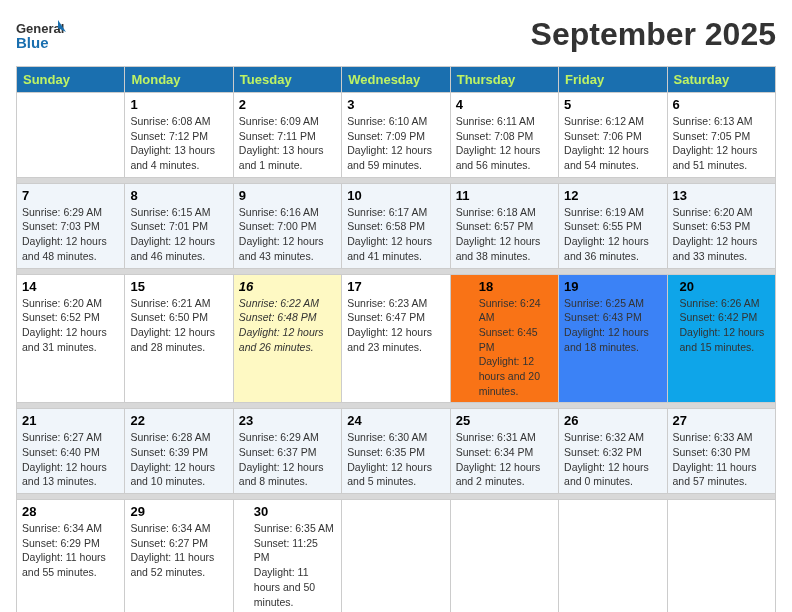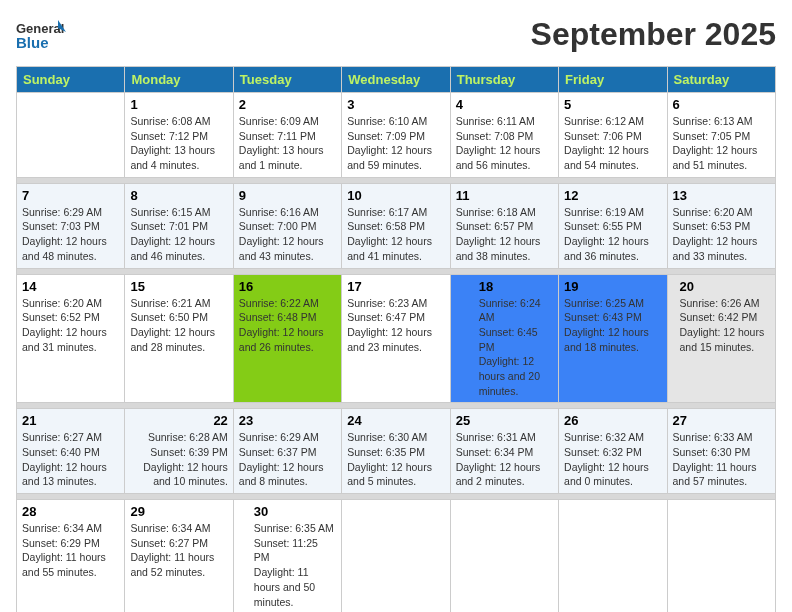--- a/index.html
+++ b/index.html
@@ -228,7 +228,7 @@
           <div>Daylight: 12 hours and 28 minutes.</div>
         </div>
       </td>
-        <td style="background: #84cc16;">
+        <td style="background: #fef9c3; font-style: italic;">
         <span class="day-num">16</span>
         <div class="cell-content">
           <div>Sunrise: 6:22 AM</div>

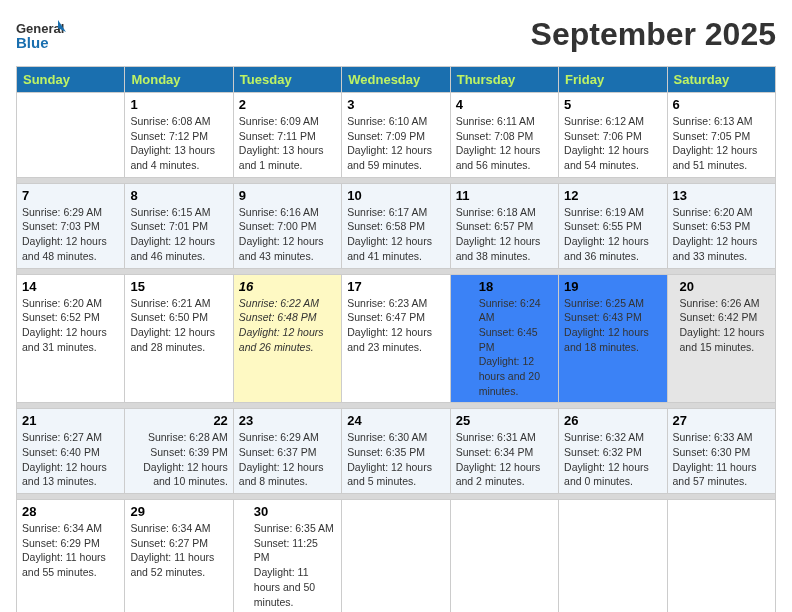--- a/index.html
+++ b/index.html
@@ -244,7 +244,7 @@
           <div>Daylight: 12 hours and 23 minutes.</div>
         </div>
       </td>
-        <td style="background: #3b82f6; padding-left: 28px;">
+        <td style="background: #f97316; padding-left: 28px;">
         <span class="day-num">18</span>
         <div class="cell-content">
           <div>Sunrise: 6:24 AM</div>

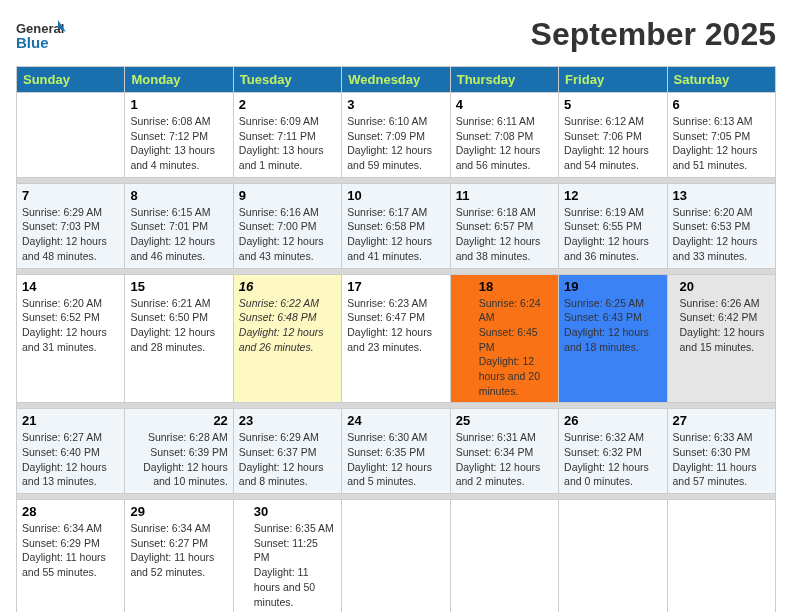--- a/index.html
+++ b/index.html
@@ -260,7 +260,7 @@
           <div>Daylight: 12 hours and 18 minutes.</div>
         </div>
       </td>
-        <td style="background: #e5e5e5; padding-left: 12px;">
+        <td style="background: #0ea5e9; padding-left: 12px;">
         <span class="day-num">20</span>
         <div class="cell-content">
           <div>Sunrise: 6:26 AM</div>

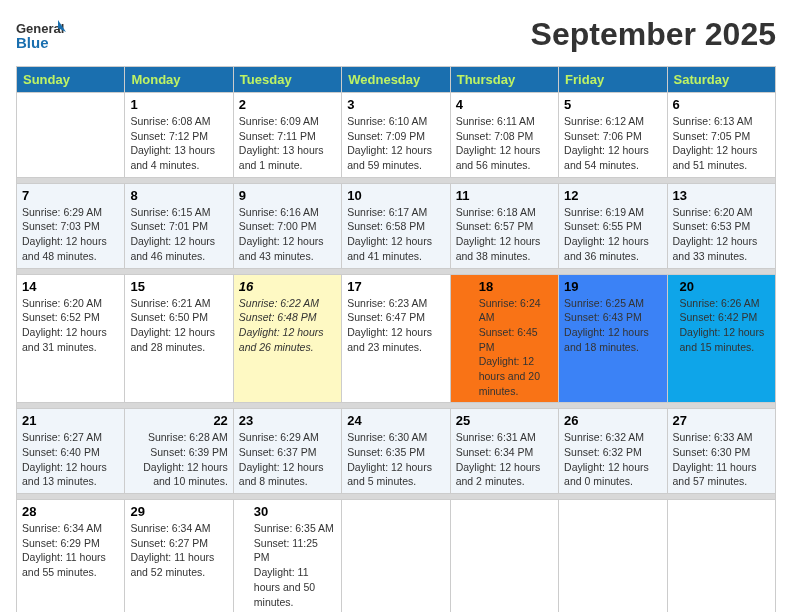--- a/index.html
+++ b/index.html
@@ -281,7 +281,7 @@
           <div>Daylight: 12 hours and 13 minutes.</div>
         </div>
       </td>
-        <td style="background: rgb(240, 245, 250); text-align: right;">
+        <td style="background: rgb(240, 245, 250);">
         <span class="day-num">22</span>
         <div class="cell-content">
           <div>Sunrise: 6:28 AM</div>

